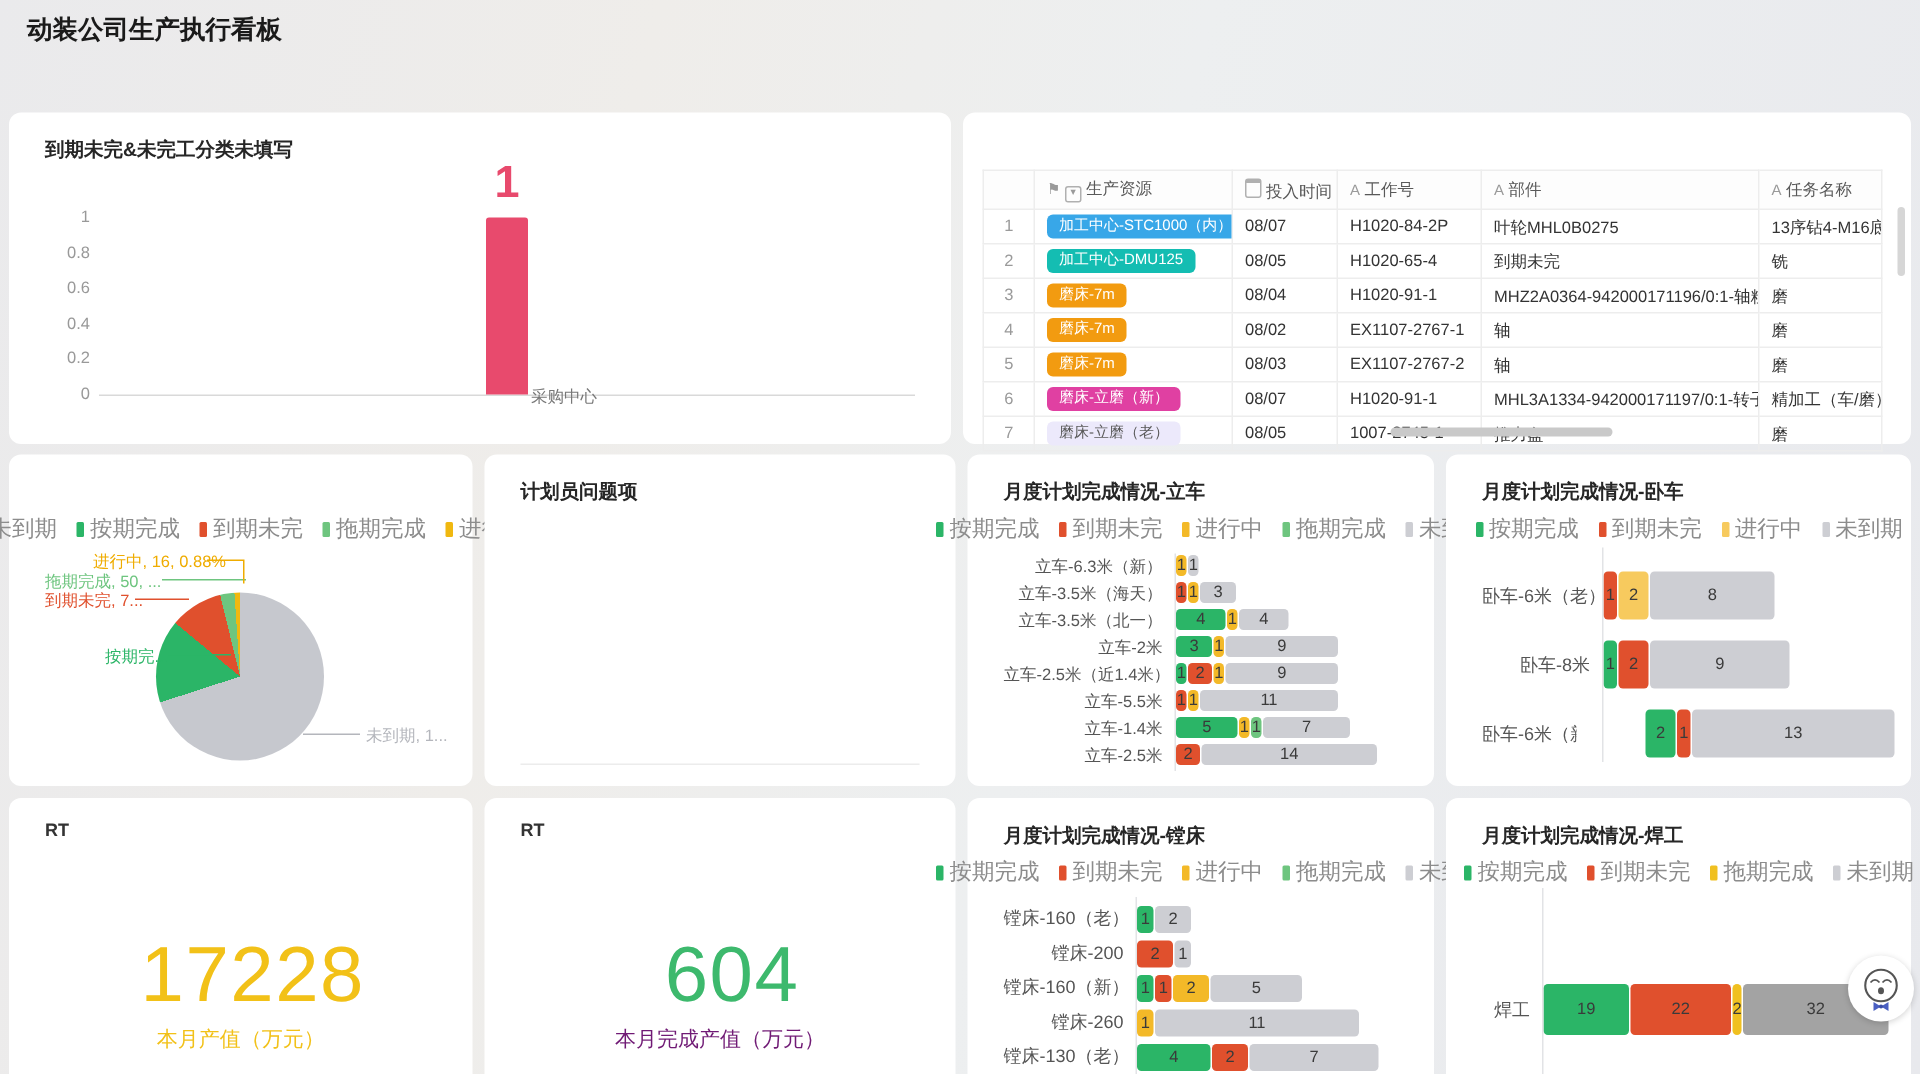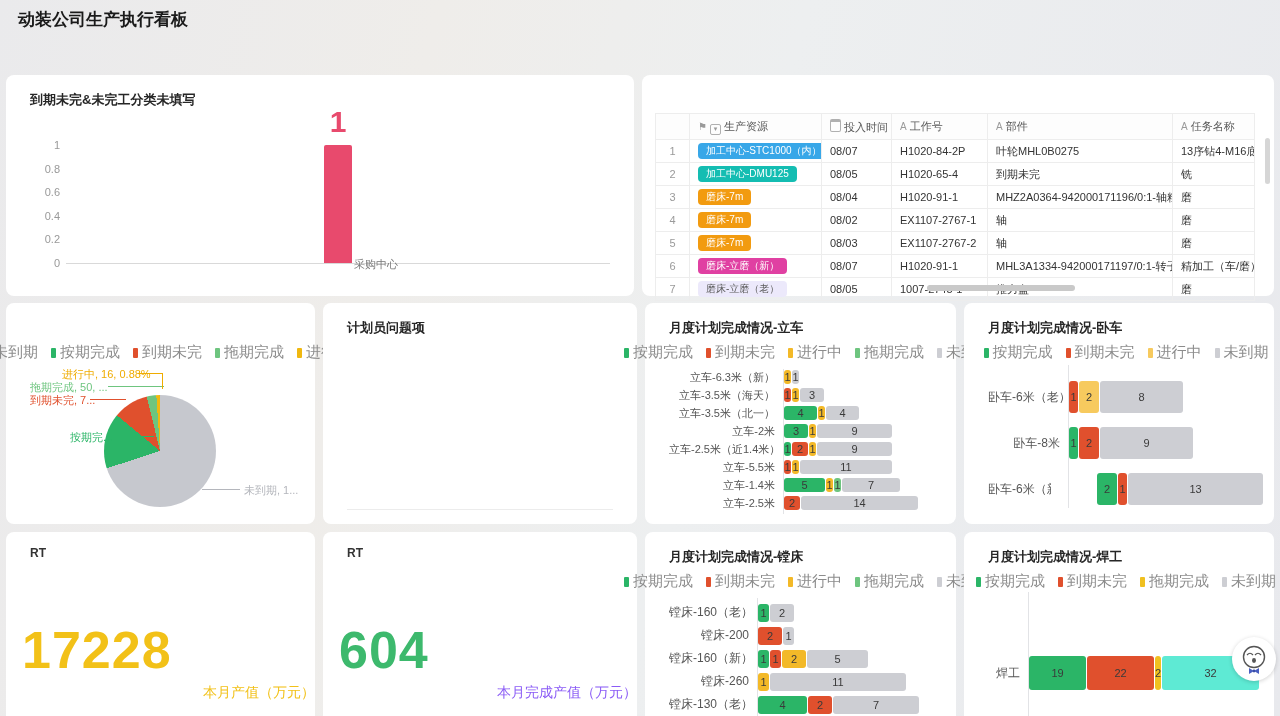--- a/index.html
+++ b/index.html
@@ -66,7 +66,7 @@
 
   
   .rt-label{position:absolute;left:24px;top:14px;font-size:12px;font-weight:700;color:#333}
-  .rt-value{position:absolute;left:16px;right:0;top:88px;text-align:left;font-size:52px;font-weight:700;letter-spacing:1px}
+  .rt-value{position:absolute;left:16px;right:0;top:88px;text-align:center;font-size:52px;font-weight:400;letter-spacing:1px}
   .rt-caption{position:absolute;left:0;right:0;top:152px;text-align:right;font-size:14px}
 
   

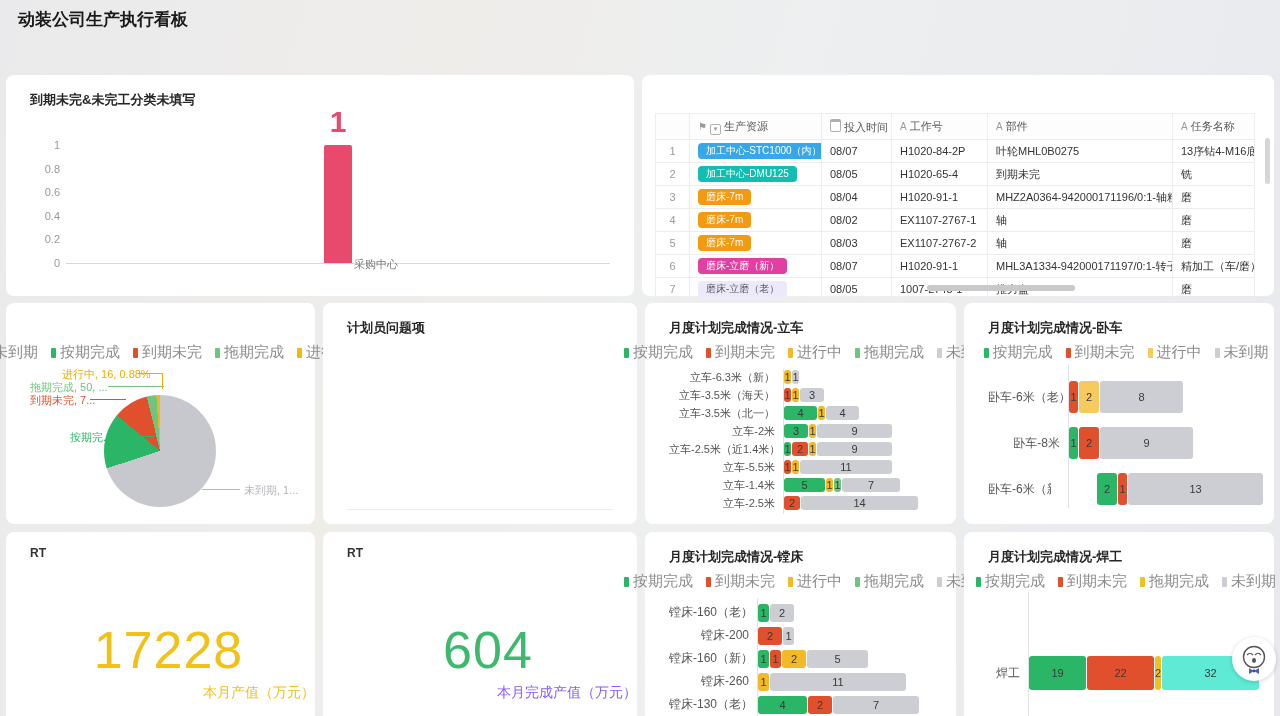--- a/index.html
+++ b/index.html
@@ -408,7 +408,7 @@
             <div class="seg" style="width: 57px; height: 100%; background: rgb(43, 181, 103);">19</div>
             <div class="seg" style="width: 67px; height: 100%; background: rgb(224, 80, 45);">22</div>
             <div class="seg" style="width: 6px; height: 100%; background: rgb(240, 192, 32);">2</div>
-            <div class="seg" style="width: 97px; height: 100%; background: #5eead4;">32</div>
+            <div class="seg" style="width: 97px; height: 100%; background: #a3a3a3;">32</div>
           </div>
         </div>
       </div>

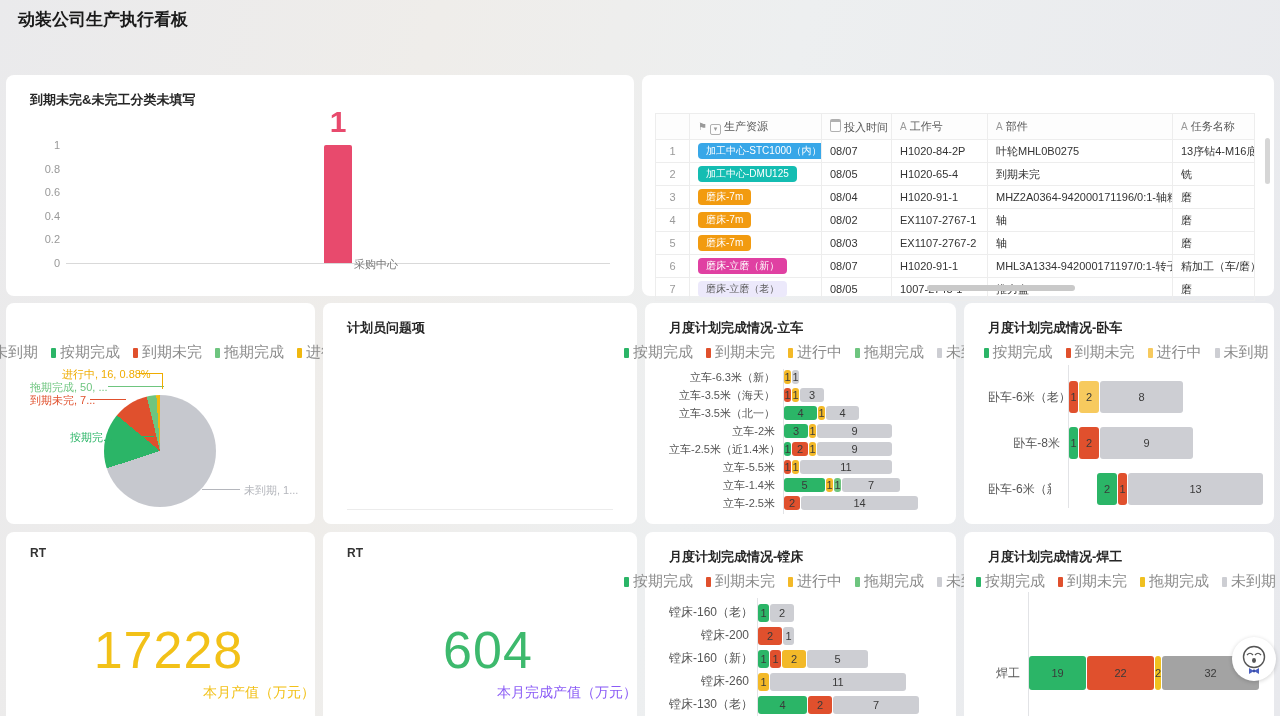--- a/index.html
+++ b/index.html
@@ -67,7 +67,7 @@
   
   .rt-label{position:absolute;left:24px;top:14px;font-size:12px;font-weight:700;color:#333}
   .rt-value{position:absolute;left:16px;right:0;top:88px;text-align:center;font-size:52px;font-weight:400;letter-spacing:1px}
-  .rt-caption{position:absolute;left:0;right:0;top:152px;text-align:right;font-size:14px}
+  .rt-caption{position:absolute;left:0;right:0;top:152px;text-align:center;font-size:14px}
 
   
   #mascot{position:absolute;left:1232px;top:637px;width:44px;height:44px;border-radius:50%;

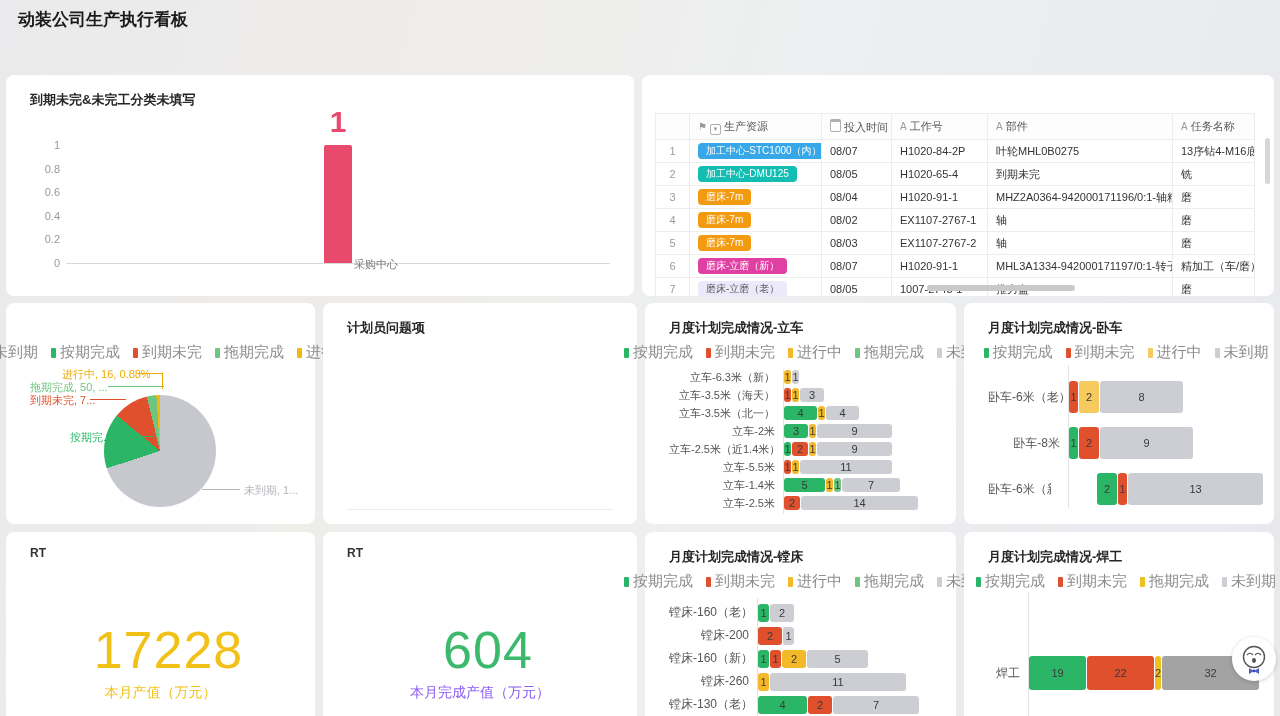--- a/index.html
+++ b/index.html
@@ -334,7 +334,7 @@
 <section class="card" id="card-rt2">
   <div class="rt-label">RT</div>
   <div class="rt-value" style="color:#3db96d">604</div>
-  <div class="rt-caption" style="color:#8b5cf6">本月完成产值（万元）</div>
+  <div class="rt-caption" style="color:#701a75">本月完成产值（万元）</div>
 </section>
 
 <section class="card" id="card-boring">

